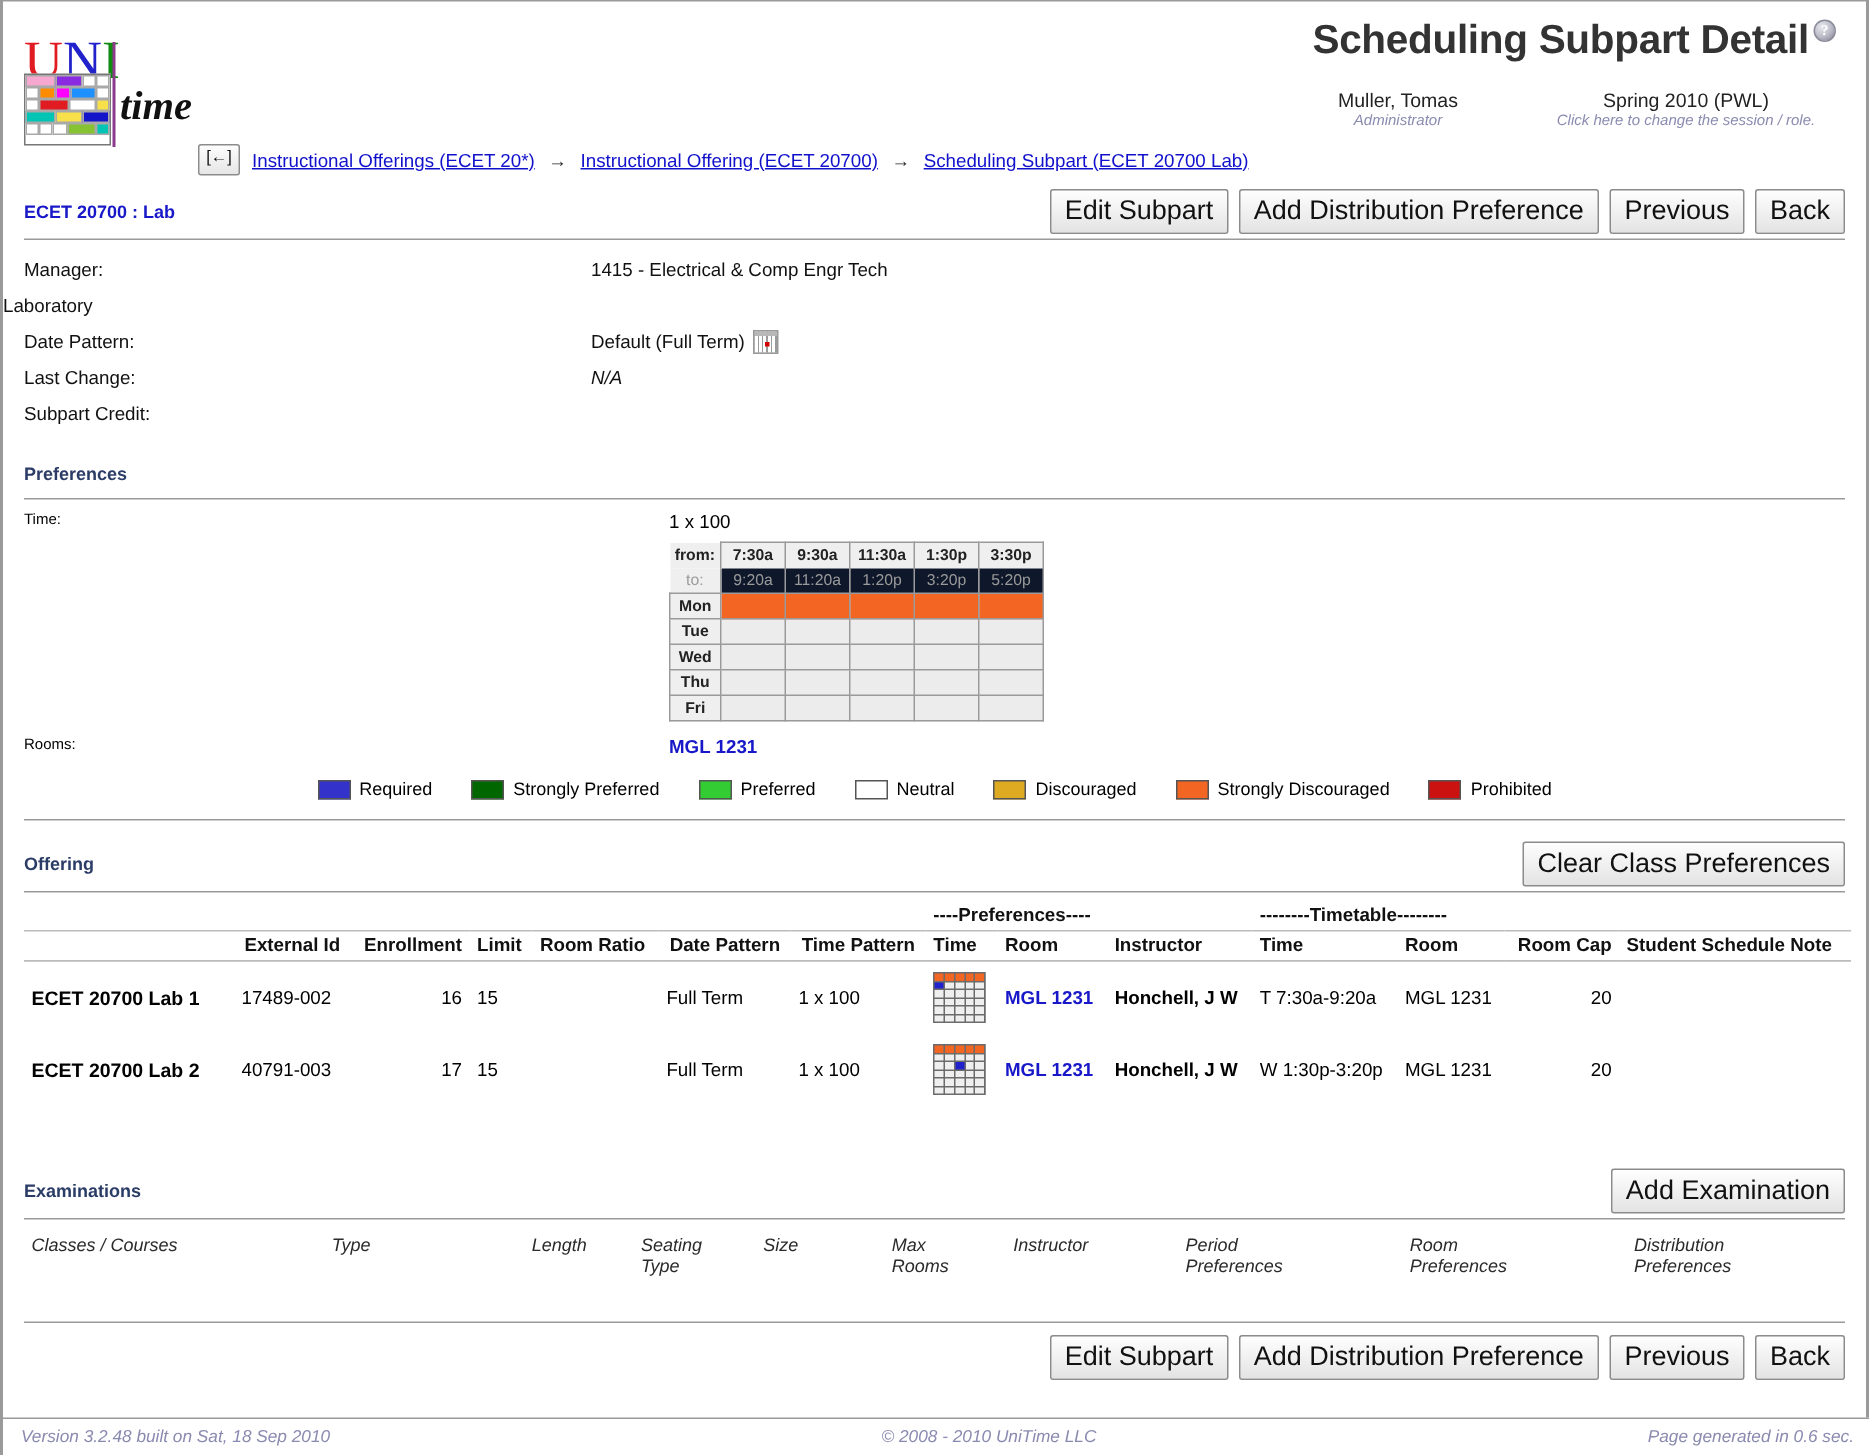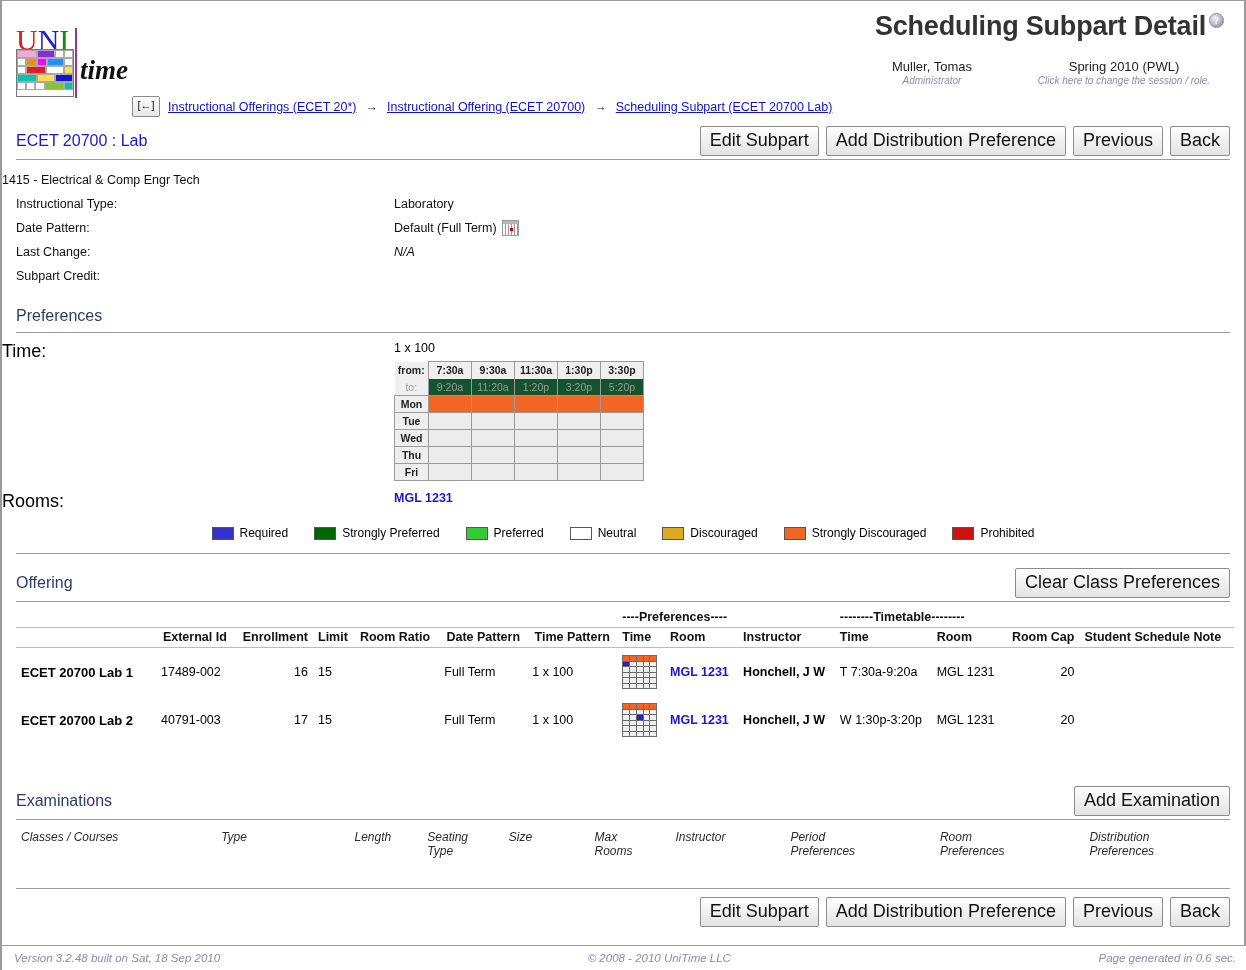--- a/index.html
+++ b/index.html
@@ -44,7 +44,7 @@
     left: 0px;
     top: 0px;
     font-family: "Liberation Serif", serif;
-    font-size: 30px;
+    font-size: 36px;
     letter-spacing: 0px;
     line-height: 24px;
   }

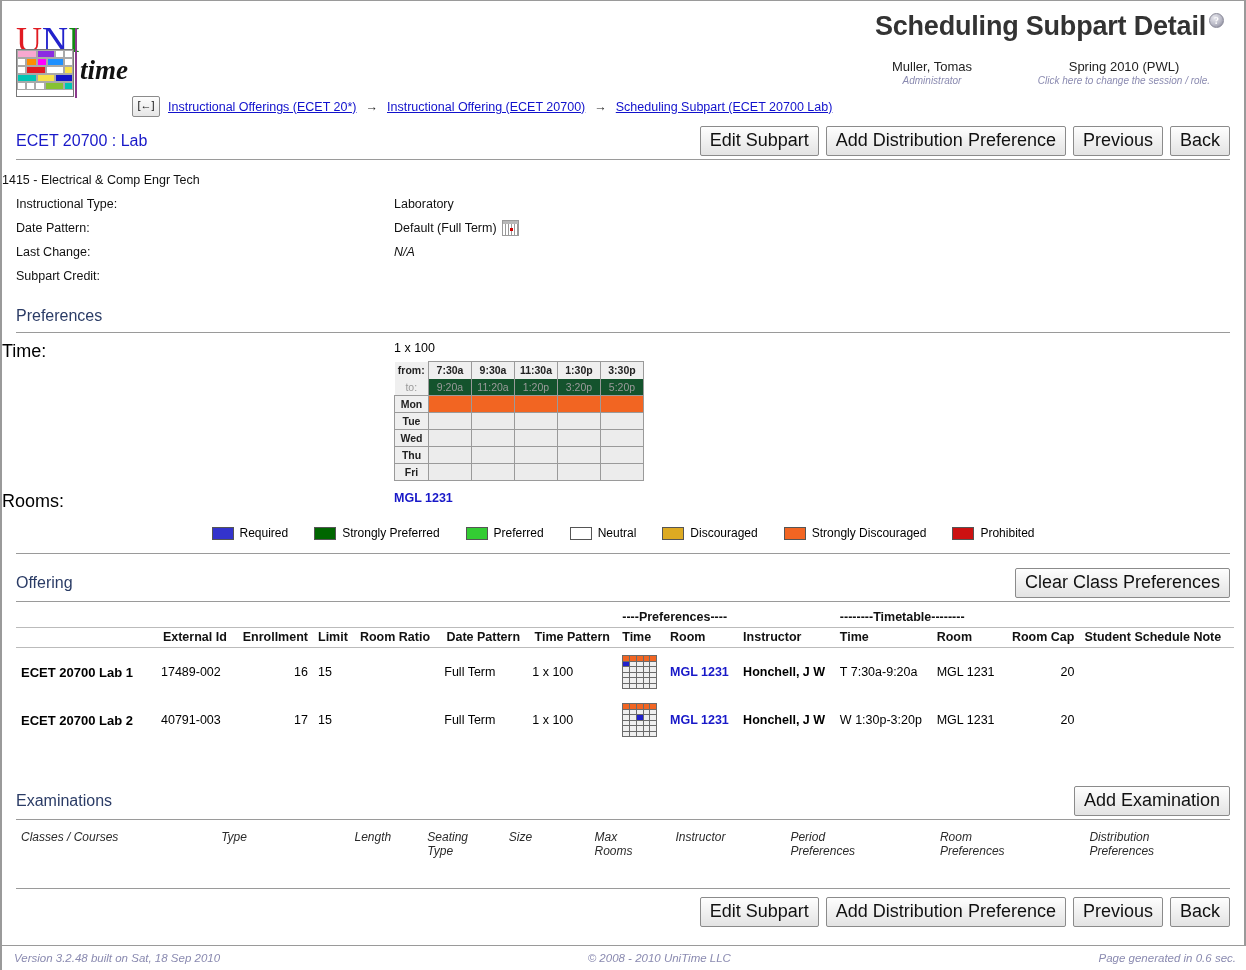--- a/index.html
+++ b/index.html
@@ -182,8 +182,8 @@
     min-height: 26px;
   }
   .sec-title {
-    font-size: 16px;
-    font-weight: normal;
+    font-size: 12px;
+    font-weight: bold;
     color: #1818c8;
   }
   .sec-title.dark {

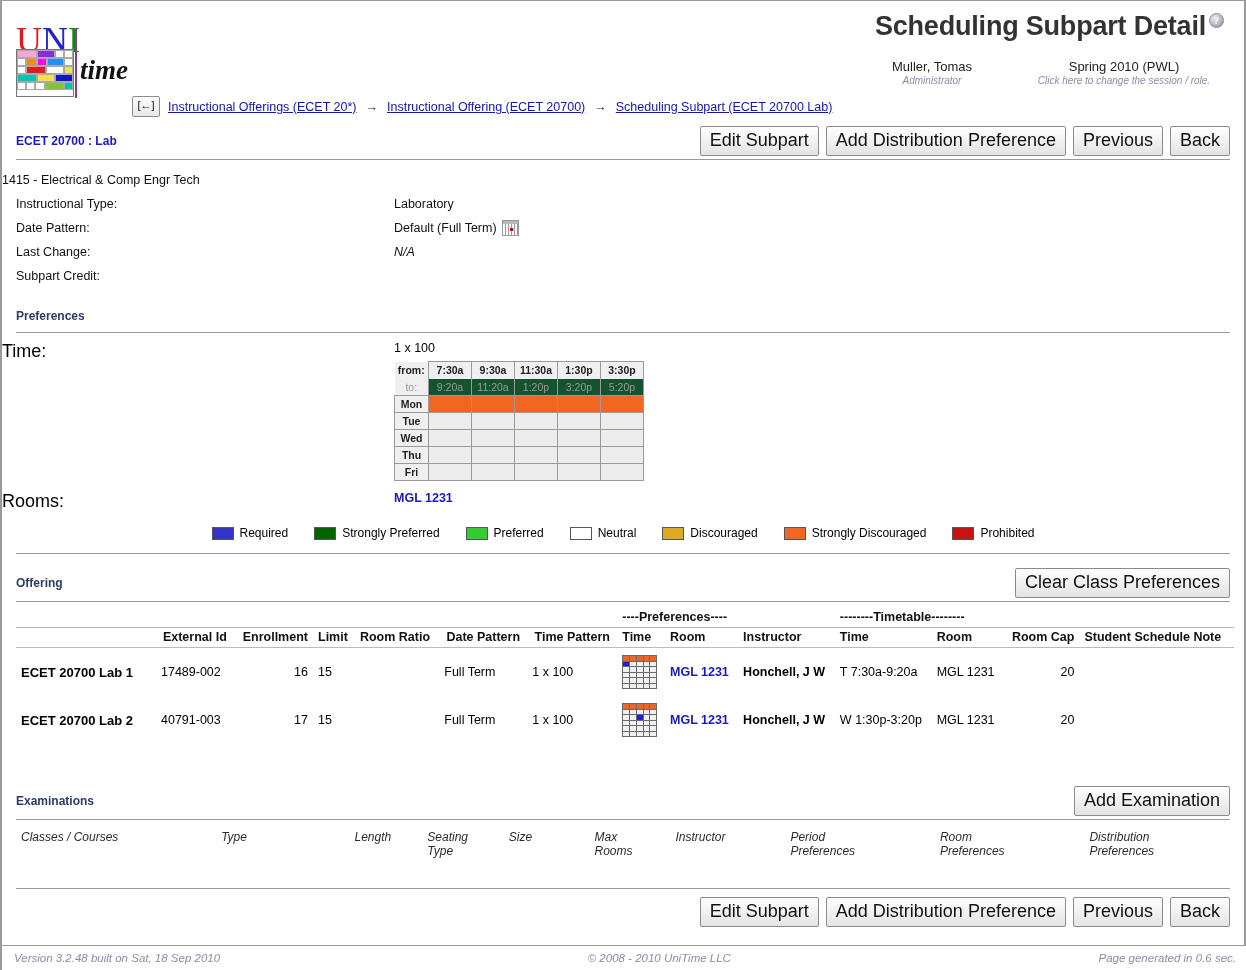--- a/index.html
+++ b/index.html
@@ -526,6 +526,7 @@
 
     <div class="detail">
       <div class="drow">
+        <div class="dlabel">Manager:</div>
         <div class="dvalue">1415 - Electrical &amp; Comp Engr Tech</div>
       </div>
       <div class="drow">

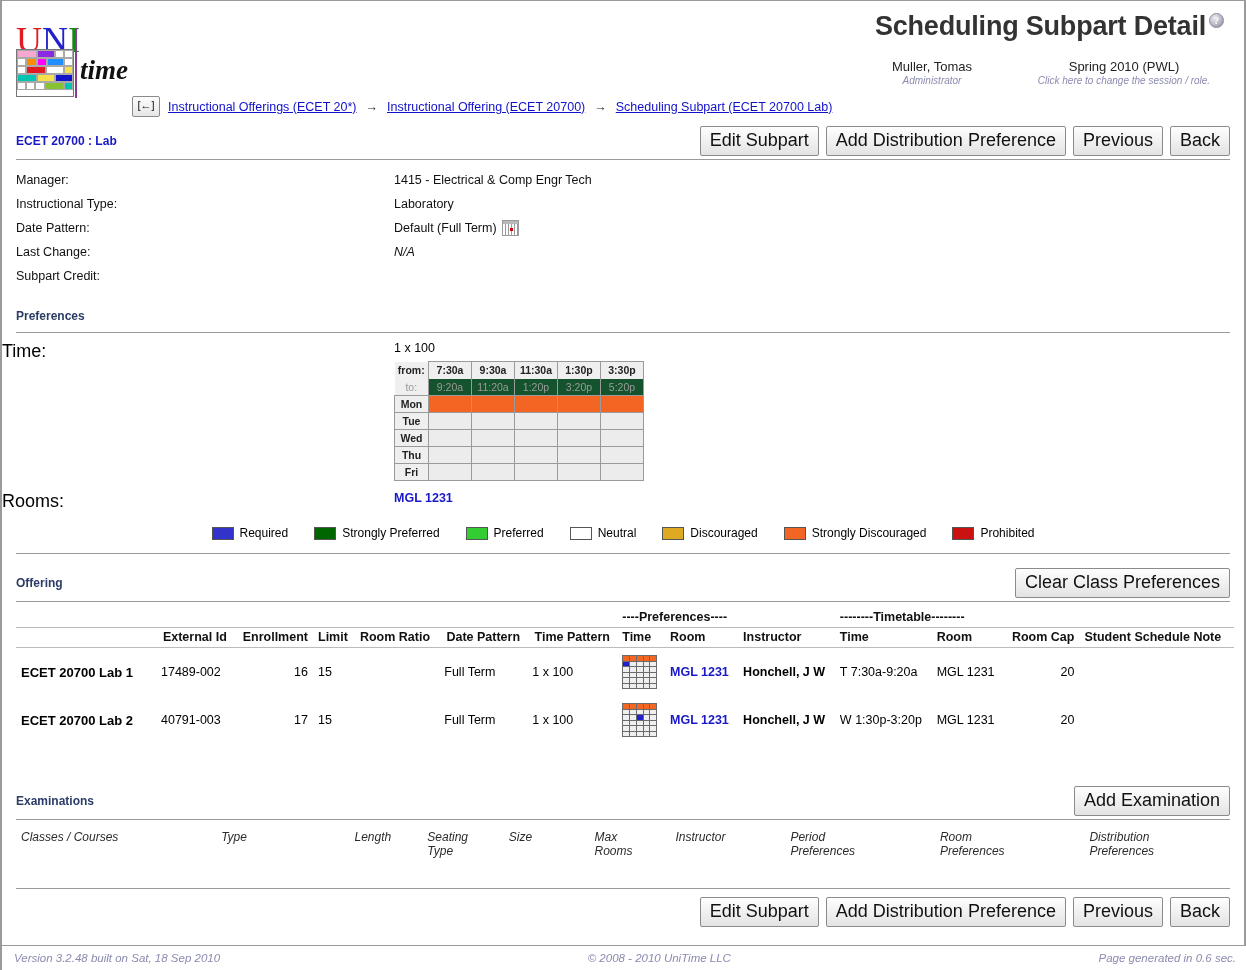--- a/index.html
+++ b/index.html
@@ -530,7 +530,6 @@
         <div class="dvalue">1415 - Electrical &amp; Comp Engr Tech</div>
       </div>
       <div class="drow">
-        <div class="dlabel">Instructional Type:</div>
         <div class="dvalue">Laboratory</div>
       </div>
       <div class="drow">

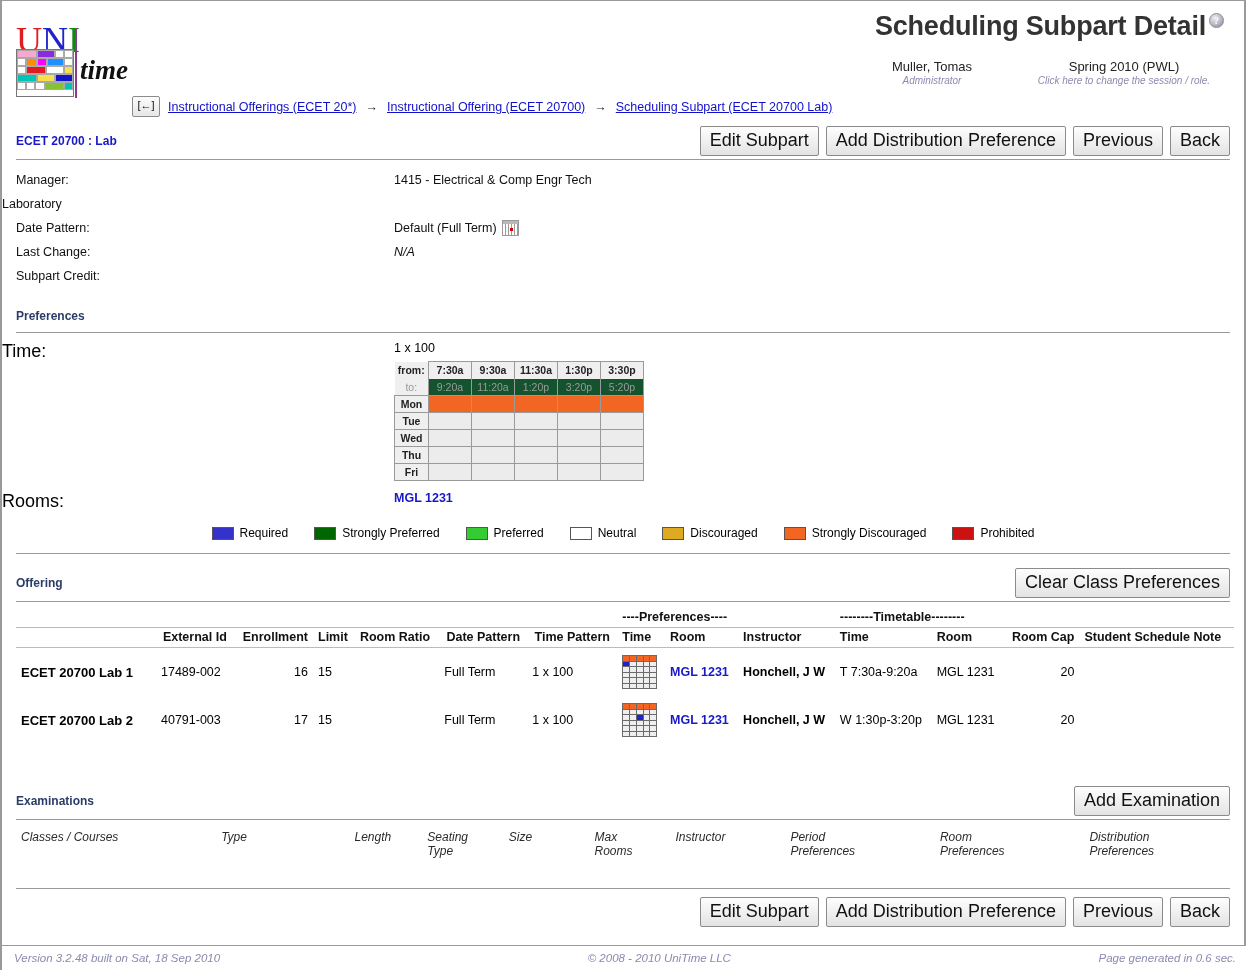--- a/index.html
+++ b/index.html
@@ -261,9 +261,10 @@
     padding-top: 8px;
   }
   .pref-label {
-    width: 392px;
-    box-sizing: border-box;
-    font-size: 18px;
+    width: 444px;
+    padding-left: 14px;
+    box-sizing: border-box;
+    font-size: 10px;
   }
   .tp-name {
     font-size: 12.5px;

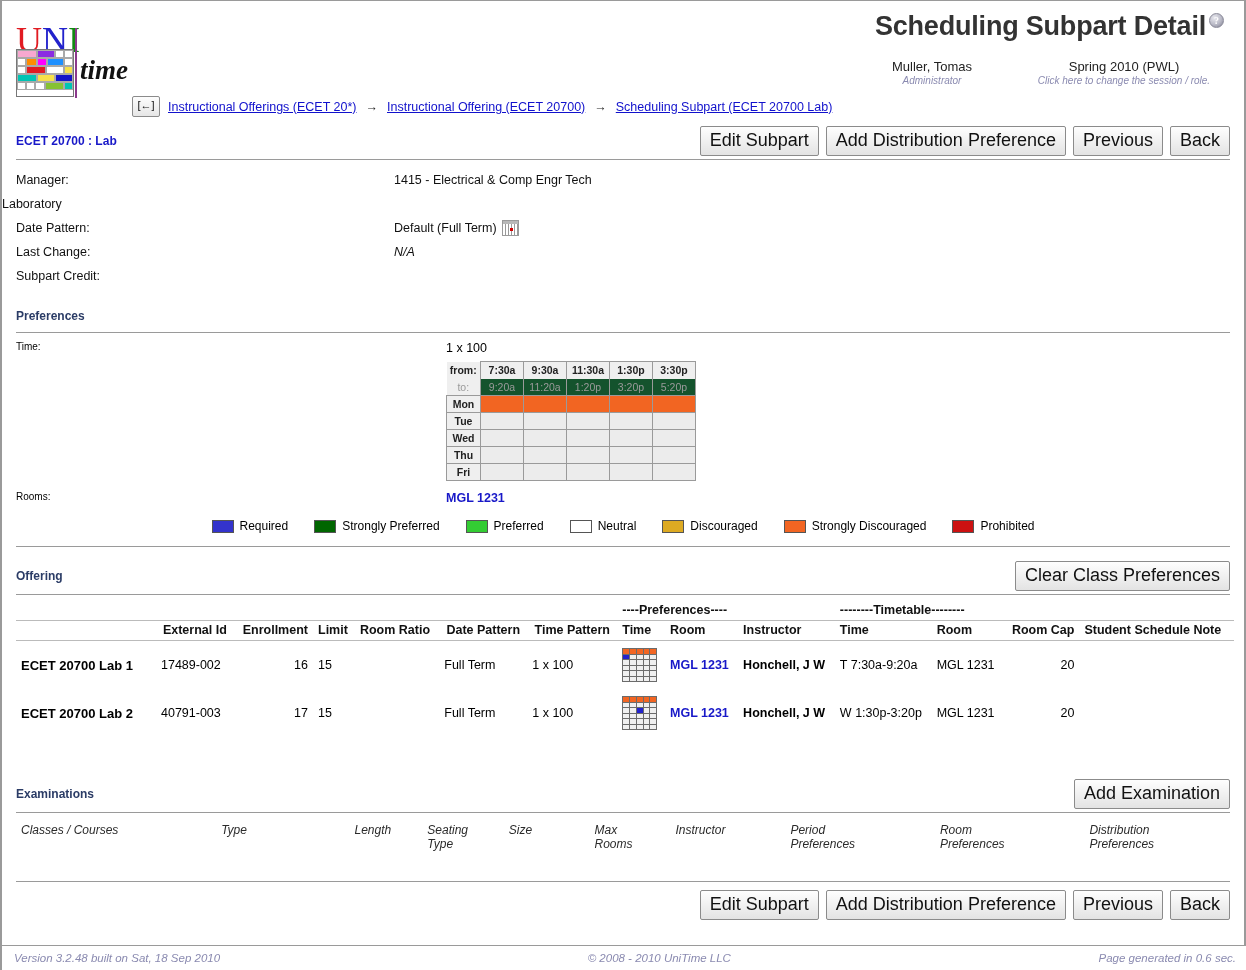--- a/index.html
+++ b/index.html
@@ -301,7 +301,7 @@
     border-bottom: 0 !important;
   }
   td.hdr-to {
-    background: #14532d;
+    background: #0f172a;
     color: #9a9a9a;
     border-top: 0 !important;
   }

